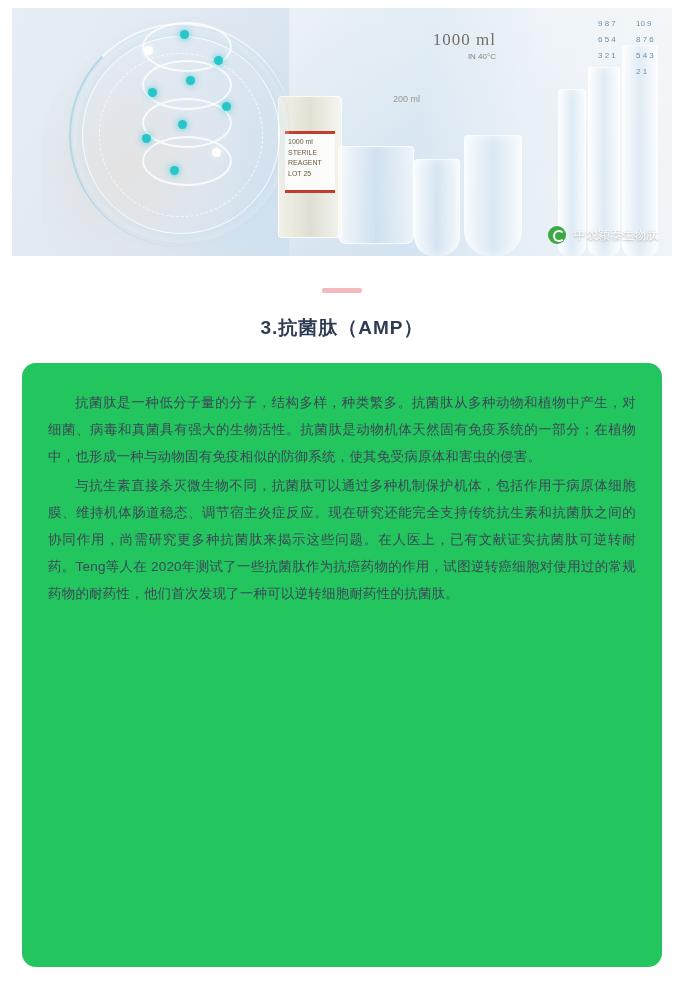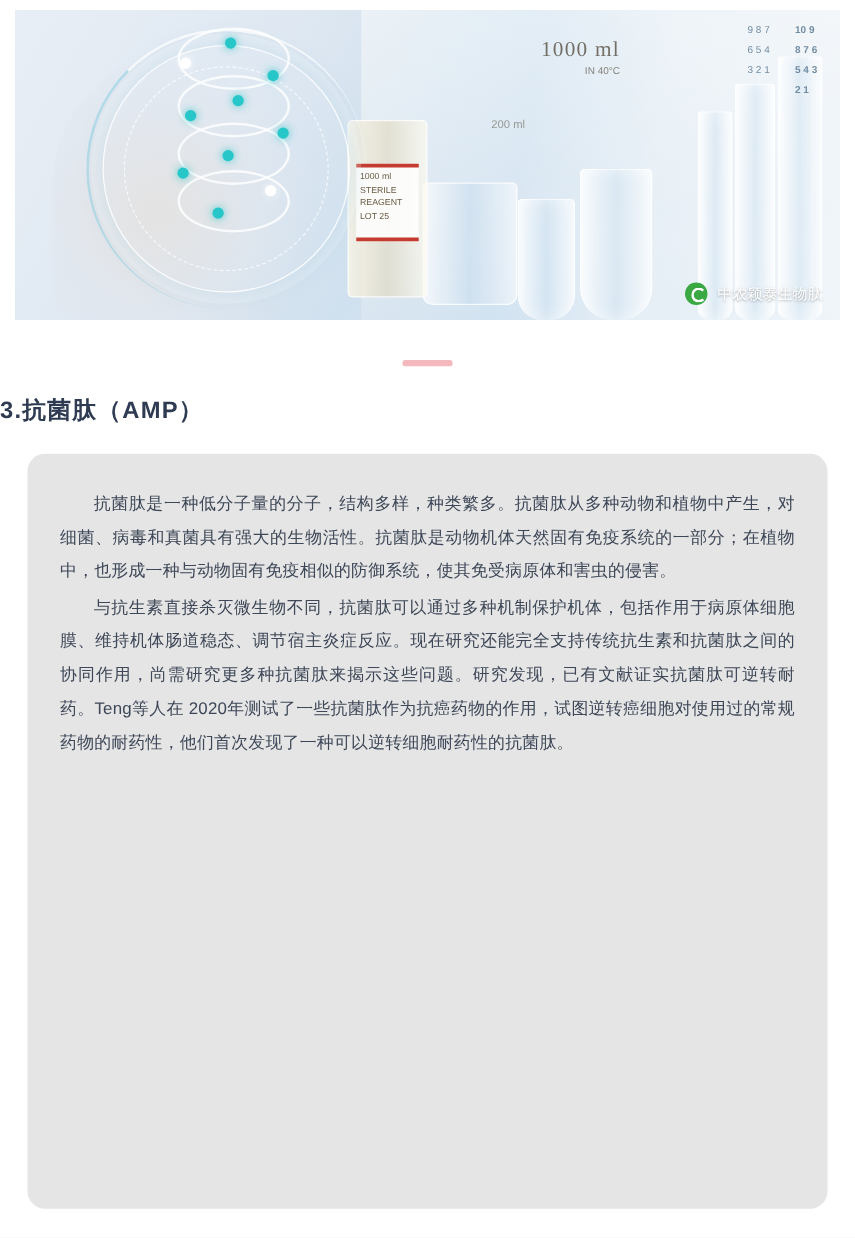--- a/index.html
+++ b/index.html
@@ -97,7 +97,7 @@
     line-height: 16px;
     opacity: 0.85;
   }
-  .scale-a { right: 18px; font-weight: bold; }
+  .scale-a { right: 18px; }
   .scale-b { right: 56px; }
   .big-num {
     position: absolute;

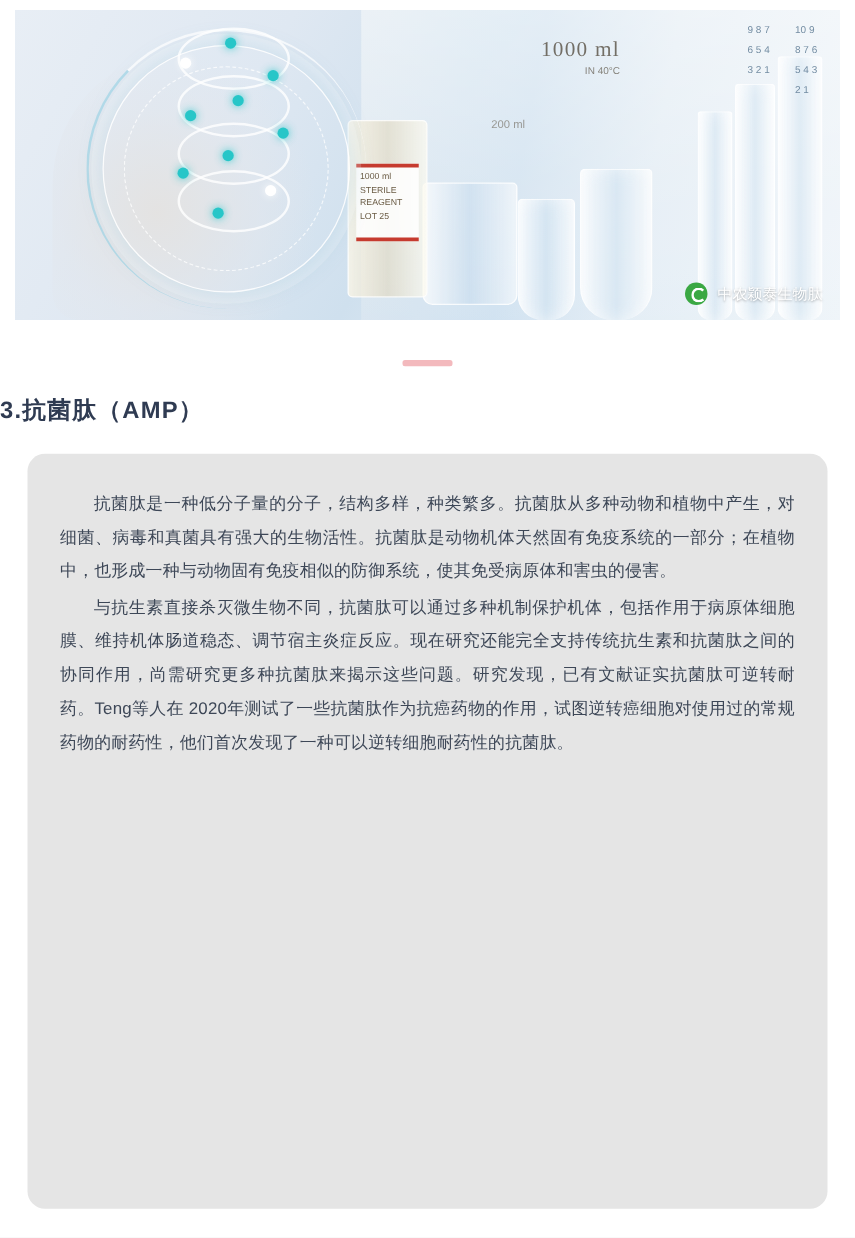--- a/index.html
+++ b/index.html
@@ -215,6 +215,7 @@
   
   .title-wrap {
     margin-top: 32px;
+    text-align: center;
   }
   .title-rule {
     width: 40px;

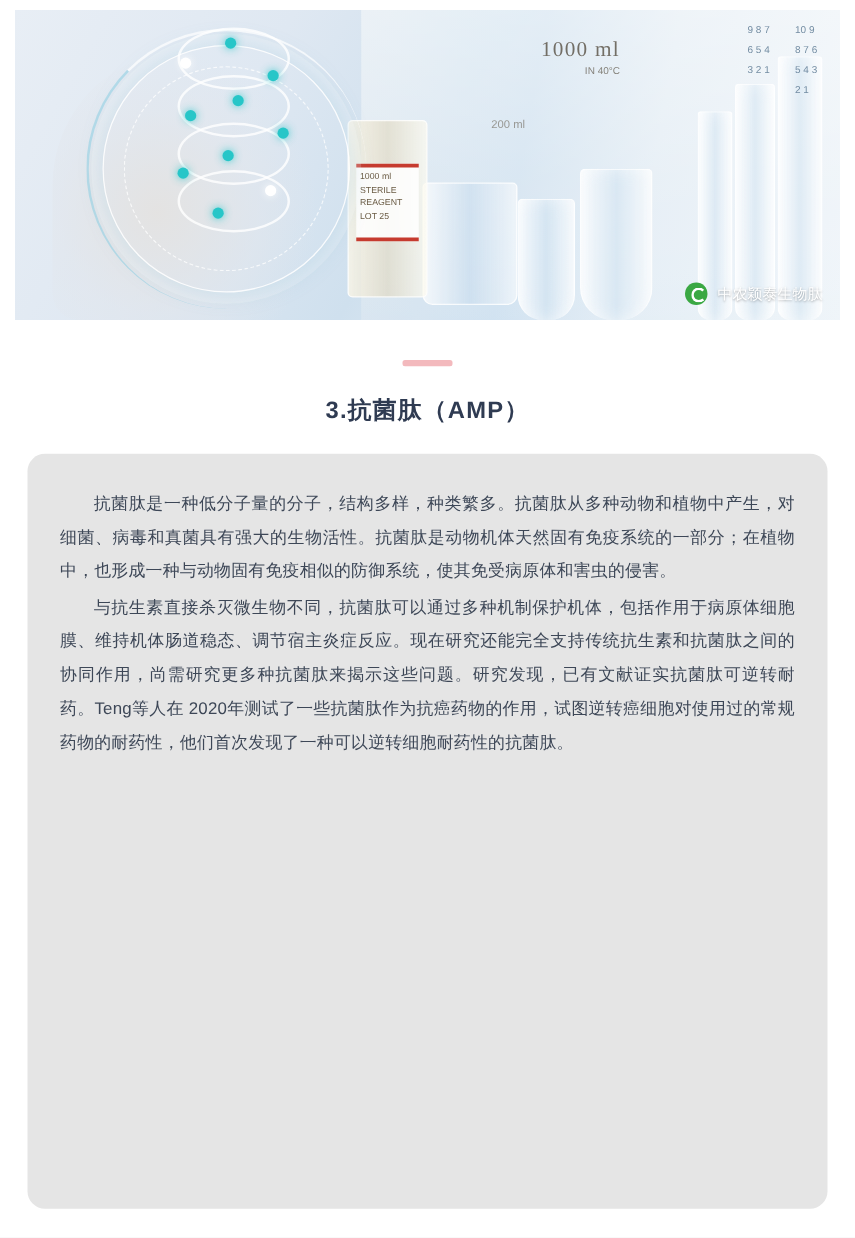--- a/index.html
+++ b/index.html
@@ -235,7 +235,7 @@
   
   .card {
     margin: 22px 22px 0 22px;
-    background: #e5e5e5;
+    background: #22c55e;
     border-radius: 14px;
     padding: 26px 26px 30px 26px;
     box-sizing: border-box;

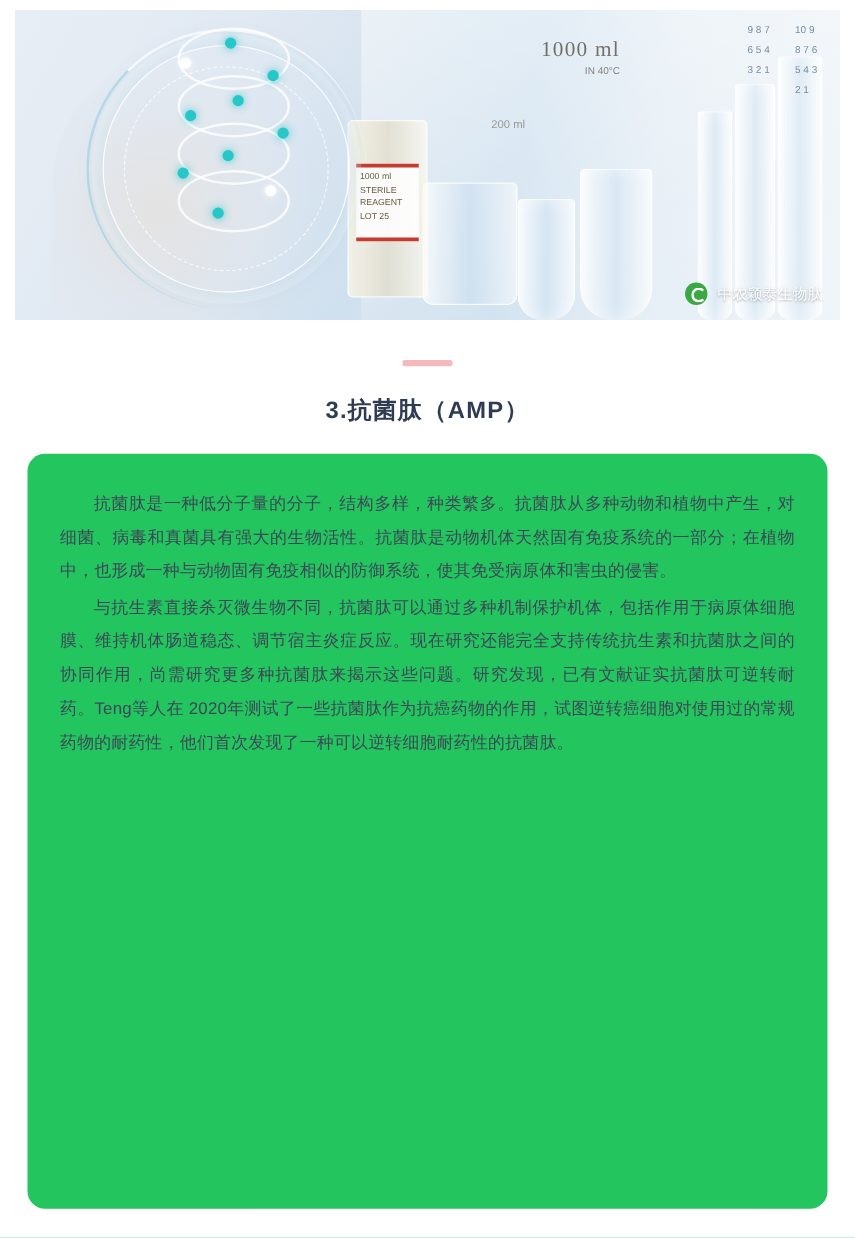--- a/index.html
+++ b/index.html
@@ -313,7 +313,7 @@
 
   <div class="card">
     <p>抗菌肽是一种低分子量的分子，结构多样，种类繁多。抗菌肽从多种动物和植物中产生，对细菌、病毒和真菌具有强大的生物活性。抗菌肽是动物机体天然固有免疫系统的一部分；在植物中，也形成一种与动物固有免疫相似的防御系统，使其免受病原体和害虫的侵害。</p>
-    <p>与抗生素直接杀灭微生物不同，抗菌肽可以通过多种机制保护机体，包括作用于病原体细胞膜、维持机体肠道稳态、调节宿主炎症反应。现在研究还能完全支持传统抗生素和抗菌肽之间的协同作用，尚需研究更多种抗菌肽来揭示这些问题。研究发现，已有文献证实抗菌肽可逆转耐药。Teng等人在 2020年测试了一些抗菌肽作为抗癌药物的作用，试图逆转癌细胞对使用过的常规药物的耐药性，他们首次发现了一种可以逆转细胞耐药性的抗菌肽。</p>
+    <p>与抗生素直接杀灭微生物不同，抗菌肽可以通过多种机制保护机体，包括作用于病原体细胞膜、维持机体肠道稳态、调节宿主炎症反应。现在研究还能完全支持传统抗生素和抗菌肽之间的协同作用，尚需研究更多种抗菌肽来揭示这些问题。在人医上，已有文献证实抗菌肽可逆转耐药。Teng等人在 2020年测试了一些抗菌肽作为抗癌药物的作用，试图逆转癌细胞对使用过的常规药物的耐药性，他们首次发现了一种可以逆转细胞耐药性的抗菌肽。</p>
   </div>
 
 </div>

